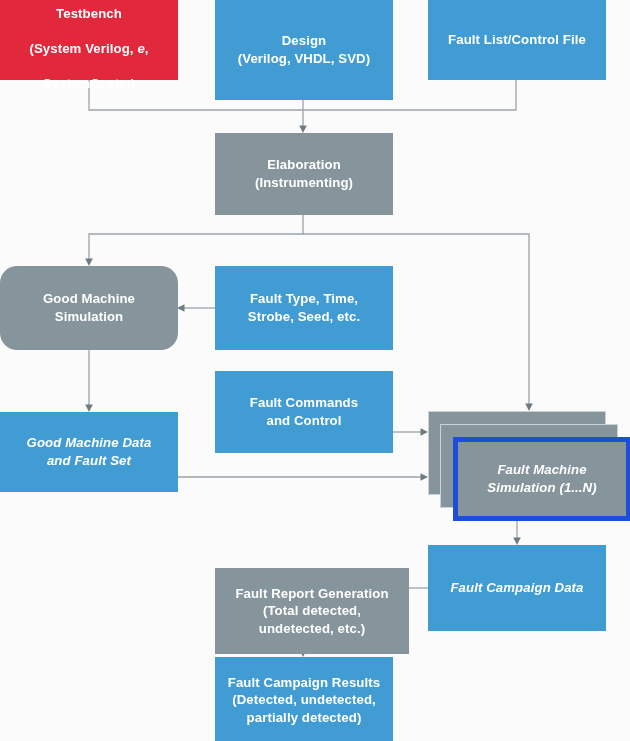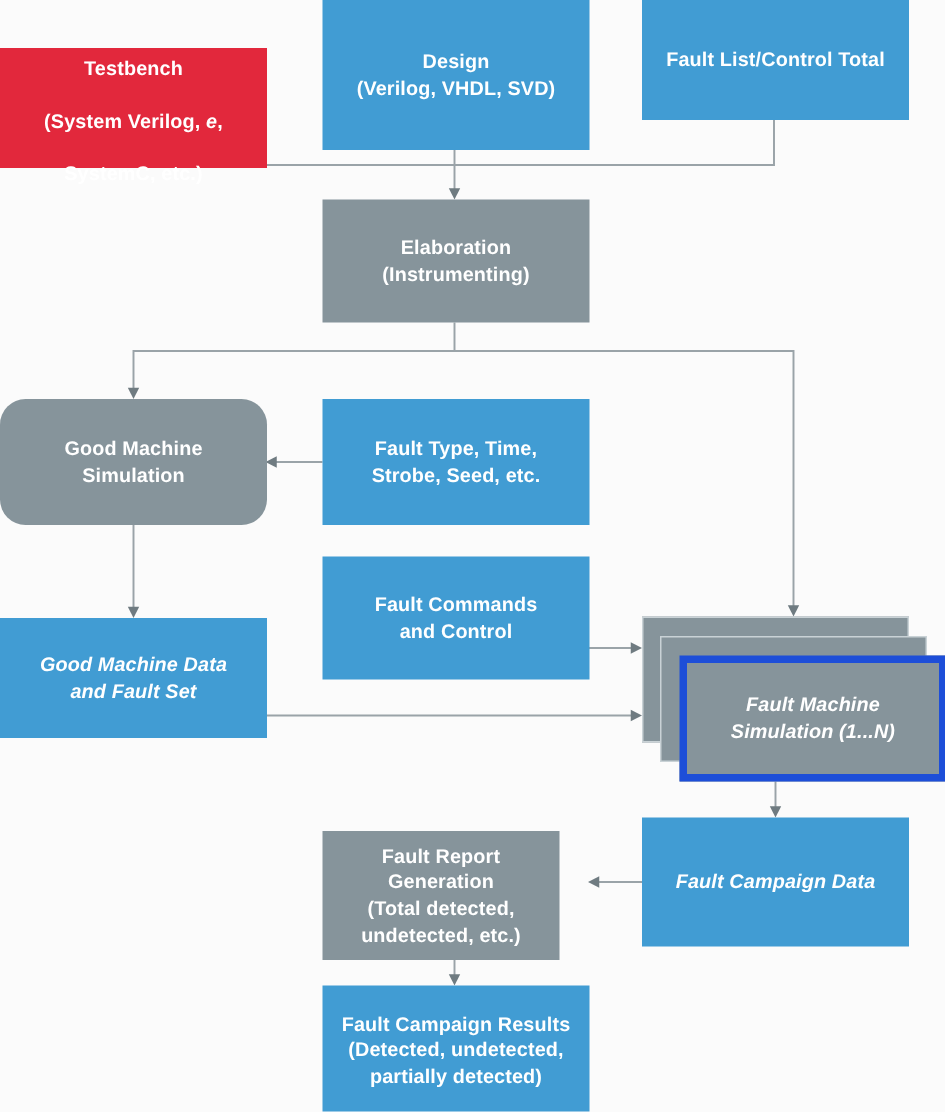--- a/index.html
+++ b/index.html
@@ -26,7 +26,7 @@
     padding:4px 8px;
     white-space:pre-line;
   }
-  .red{background:#e2283c;margin-top:32px;}
+  .red{background:#e2283c;}
   .blue{background:#419cd3;}
   .gray{background:#86949b;}
 

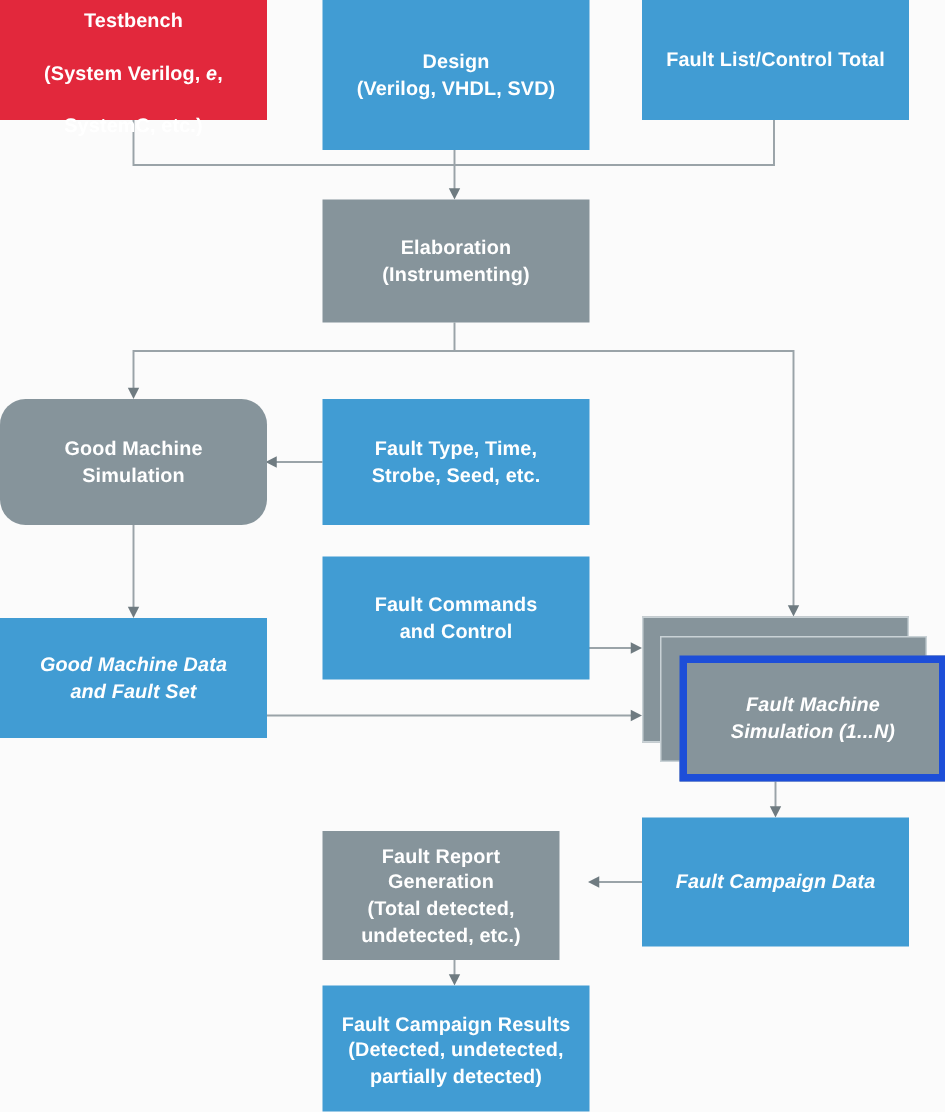--- a/index.html
+++ b/index.html
@@ -95,7 +95,7 @@
   <div class="box blue" style="left:215px;top:0px;width:178px;height:100px;">Design
 (Verilog, VHDL, SVD)</div>
 
-  <div class="box blue" style="left:428px;top:0px;width:178px;height:80px;">Fault List/Control Total</div>
+  <div class="box blue" style="left:428px;top:0px;width:178px;height:80px;">Fault List/Control File</div>
 
   <div class="box gray" style="left:215px;top:133px;width:178px;height:82px;">Elaboration
 (Instrumenting)</div>

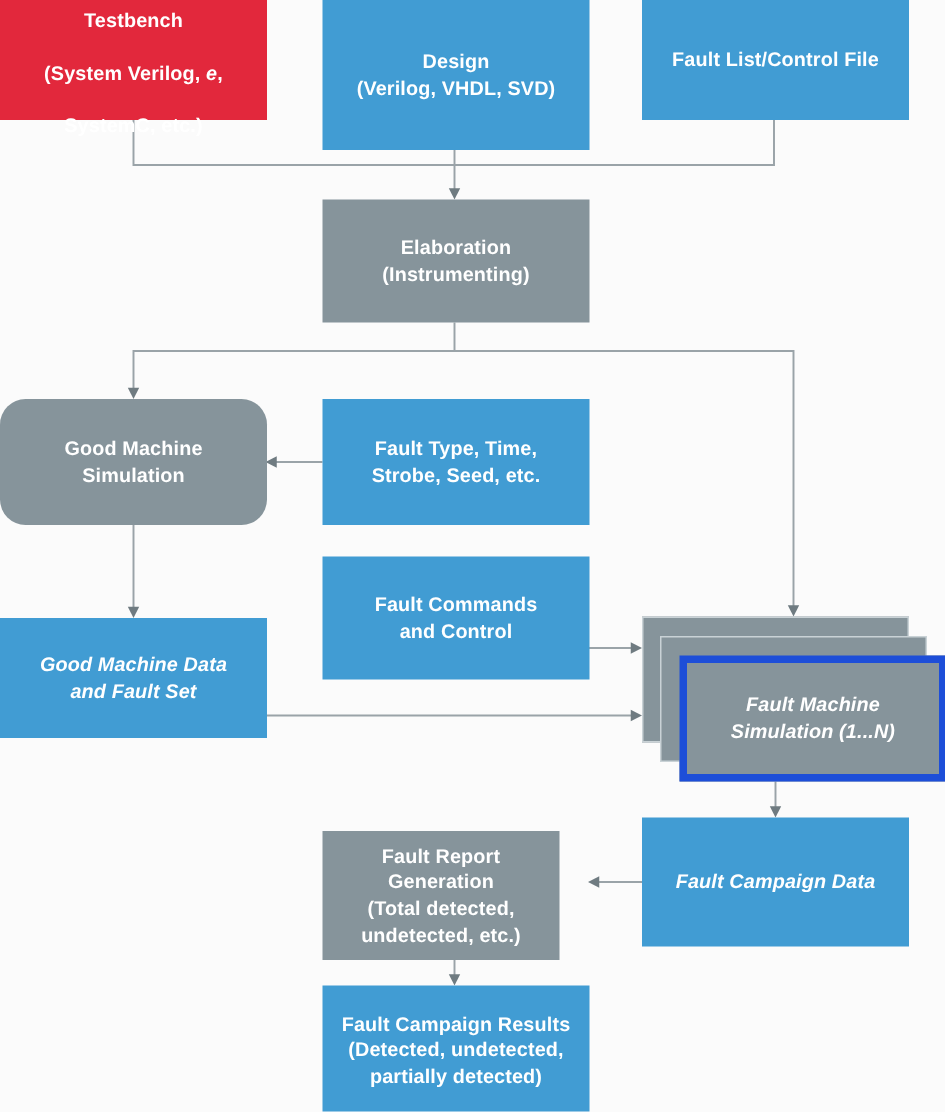--- a/index.html
+++ b/index.html
@@ -119,7 +119,7 @@
 Simulation (1...N)</div>
   </div>
 
-  <div class="box gray" style="left:215px;top:554px;width:158px;height:86px;">Fault Report Generation
+  <div class="box gray" style="left:215px;top:568px;width:194px;height:86px;">Fault Report Generation
 (Total detected,
 undetected, etc.)</div>
 

